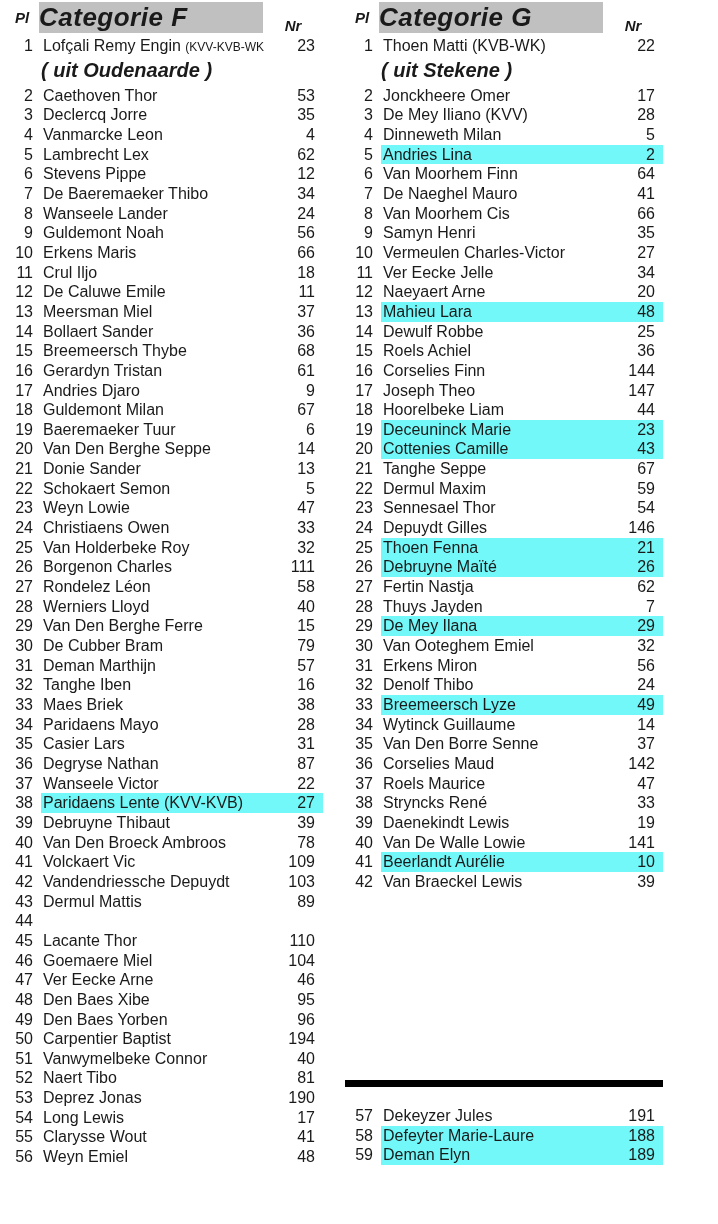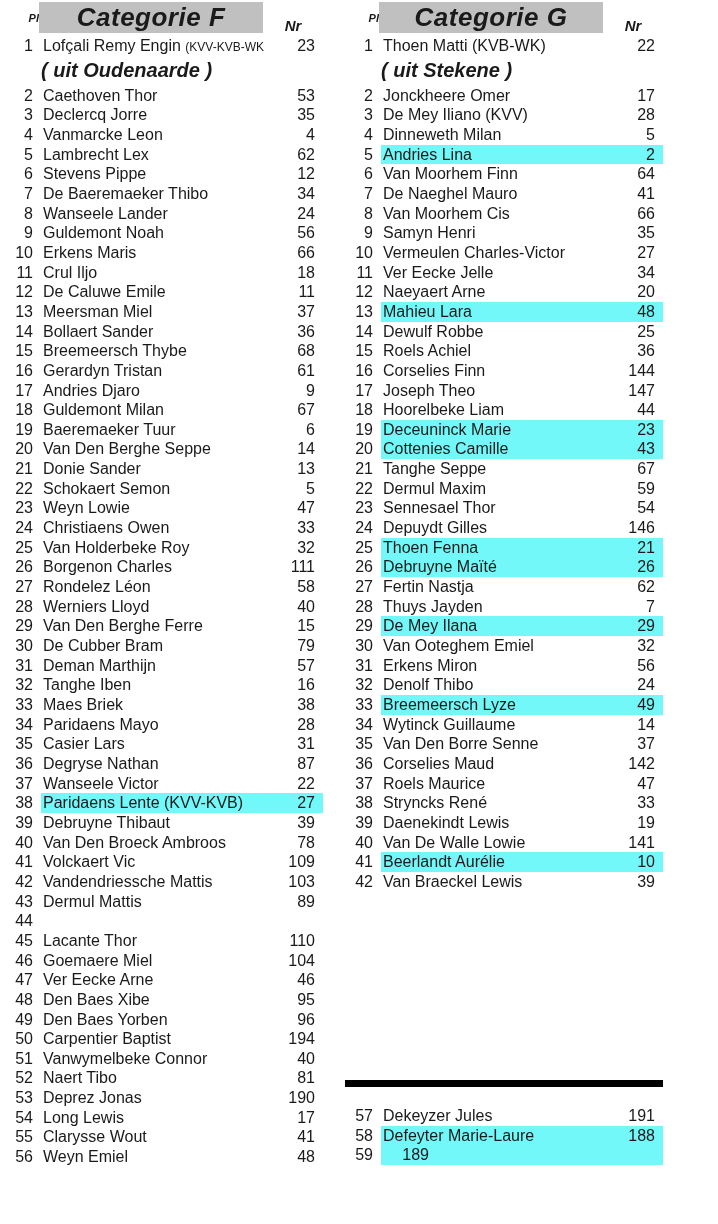--- a/index.html
+++ b/index.html
@@ -15,7 +15,7 @@
   .col-f{left:5px;}
   .col-g{left:345px;}
   .hdr{display:flex;align-items:center;height:31px;}
-  .pl-label{width:34px;text-align:right;font-weight:bold;font-style:italic;font-size:11px;}
+  .pl-label{width:34px;text-align:center;font-weight:bold;font-style:italic;font-size:15px;}
   .title-box{flex:1;background:#c0c0c0;text-align:center;font-weight:bold;font-style:italic;font-size:26px;line-height:31px;letter-spacing:0.5px;}
   .nr-label{width:60px;text-align:center;font-weight:bold;font-style:italic;font-size:15px;margin-top:16px;}
   .rows{margin-top:3px;}

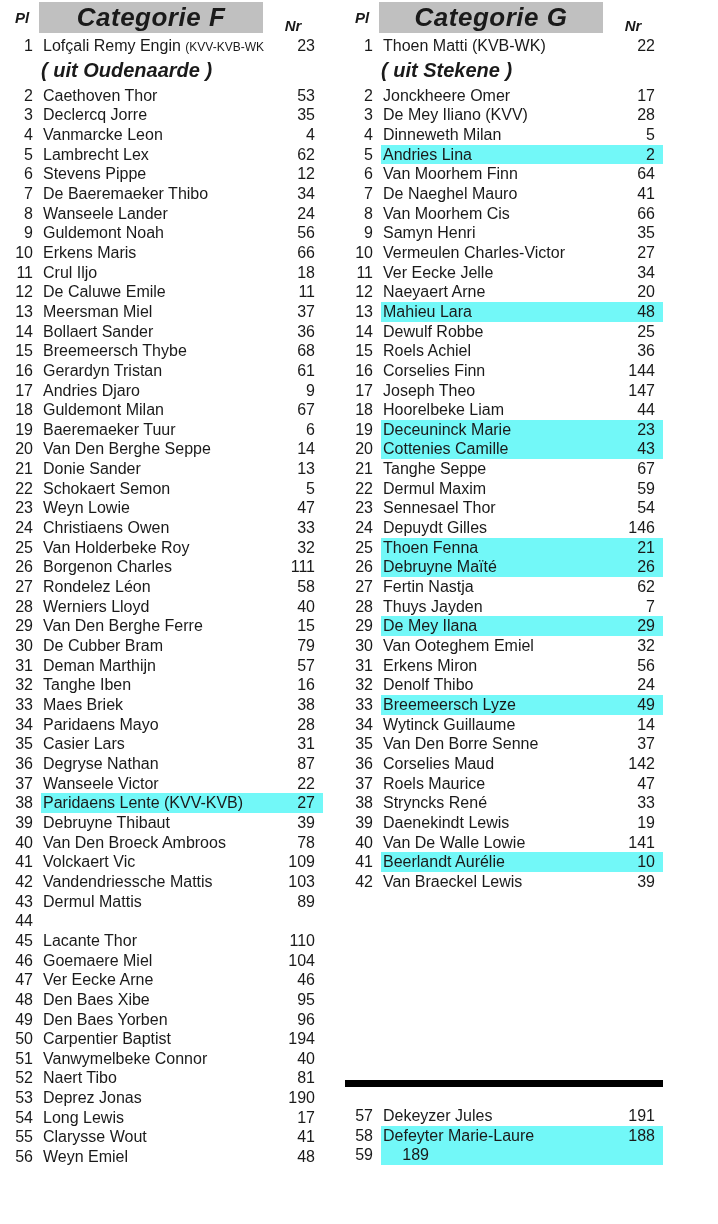--- a/index.html
+++ b/index.html
@@ -16,7 +16,7 @@
   .col-g{left:345px;}
   .hdr{display:flex;align-items:center;height:31px;}
   .pl-label{width:34px;text-align:center;font-weight:bold;font-style:italic;font-size:15px;}
-  .title-box{flex:1;background:#c0c0c0;text-align:center;font-weight:bold;font-style:italic;font-size:26px;line-height:31px;letter-spacing:0.5px;}
+  .title-box{flex:1;background:#c0c0c0;font-weight:bold;font-style:italic;font-size:26px;line-height:31px;letter-spacing:0.5px;}
   .nr-label{width:60px;text-align:center;font-weight:bold;font-style:italic;font-size:15px;margin-top:16px;}
   .rows{margin-top:3px;}
   .row{display:flex;height:19.67px;line-height:19.67px;font-size:16px;}

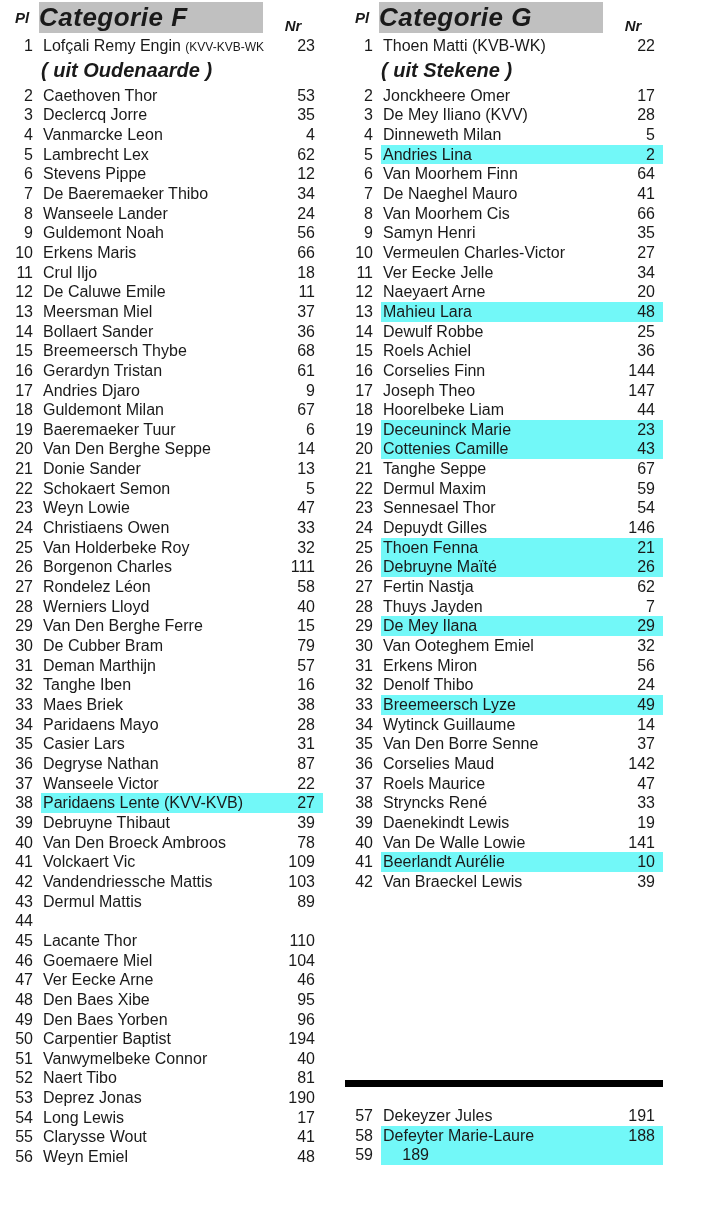--- a/index.html
+++ b/index.html
@@ -331,7 +331,7 @@
       <div class="row">
         <span class="pl">42</span>
         <span class="body">
-          <span class="name">Vandendriessche Mattis</span>
+          <span class="name">Vandendriessche Depuydt</span>
           <span class="nr">103</span>
         </span>
       </div>

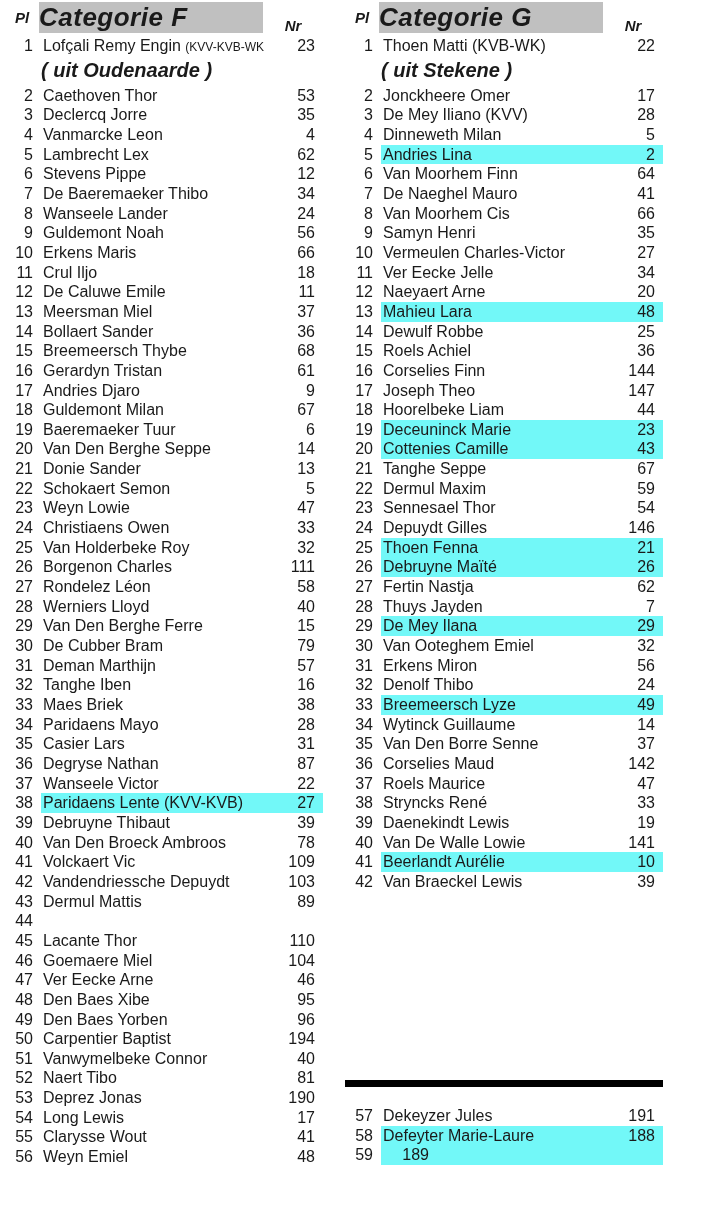--- a/index.html
+++ b/index.html
@@ -757,6 +757,7 @@
       <div class="row">
         <span class="pl">59</span>
         <span class="body hl">
+          <span class="name">Deman Elyn</span>
           <span class="nr">189</span>
         </span>
       </div>

